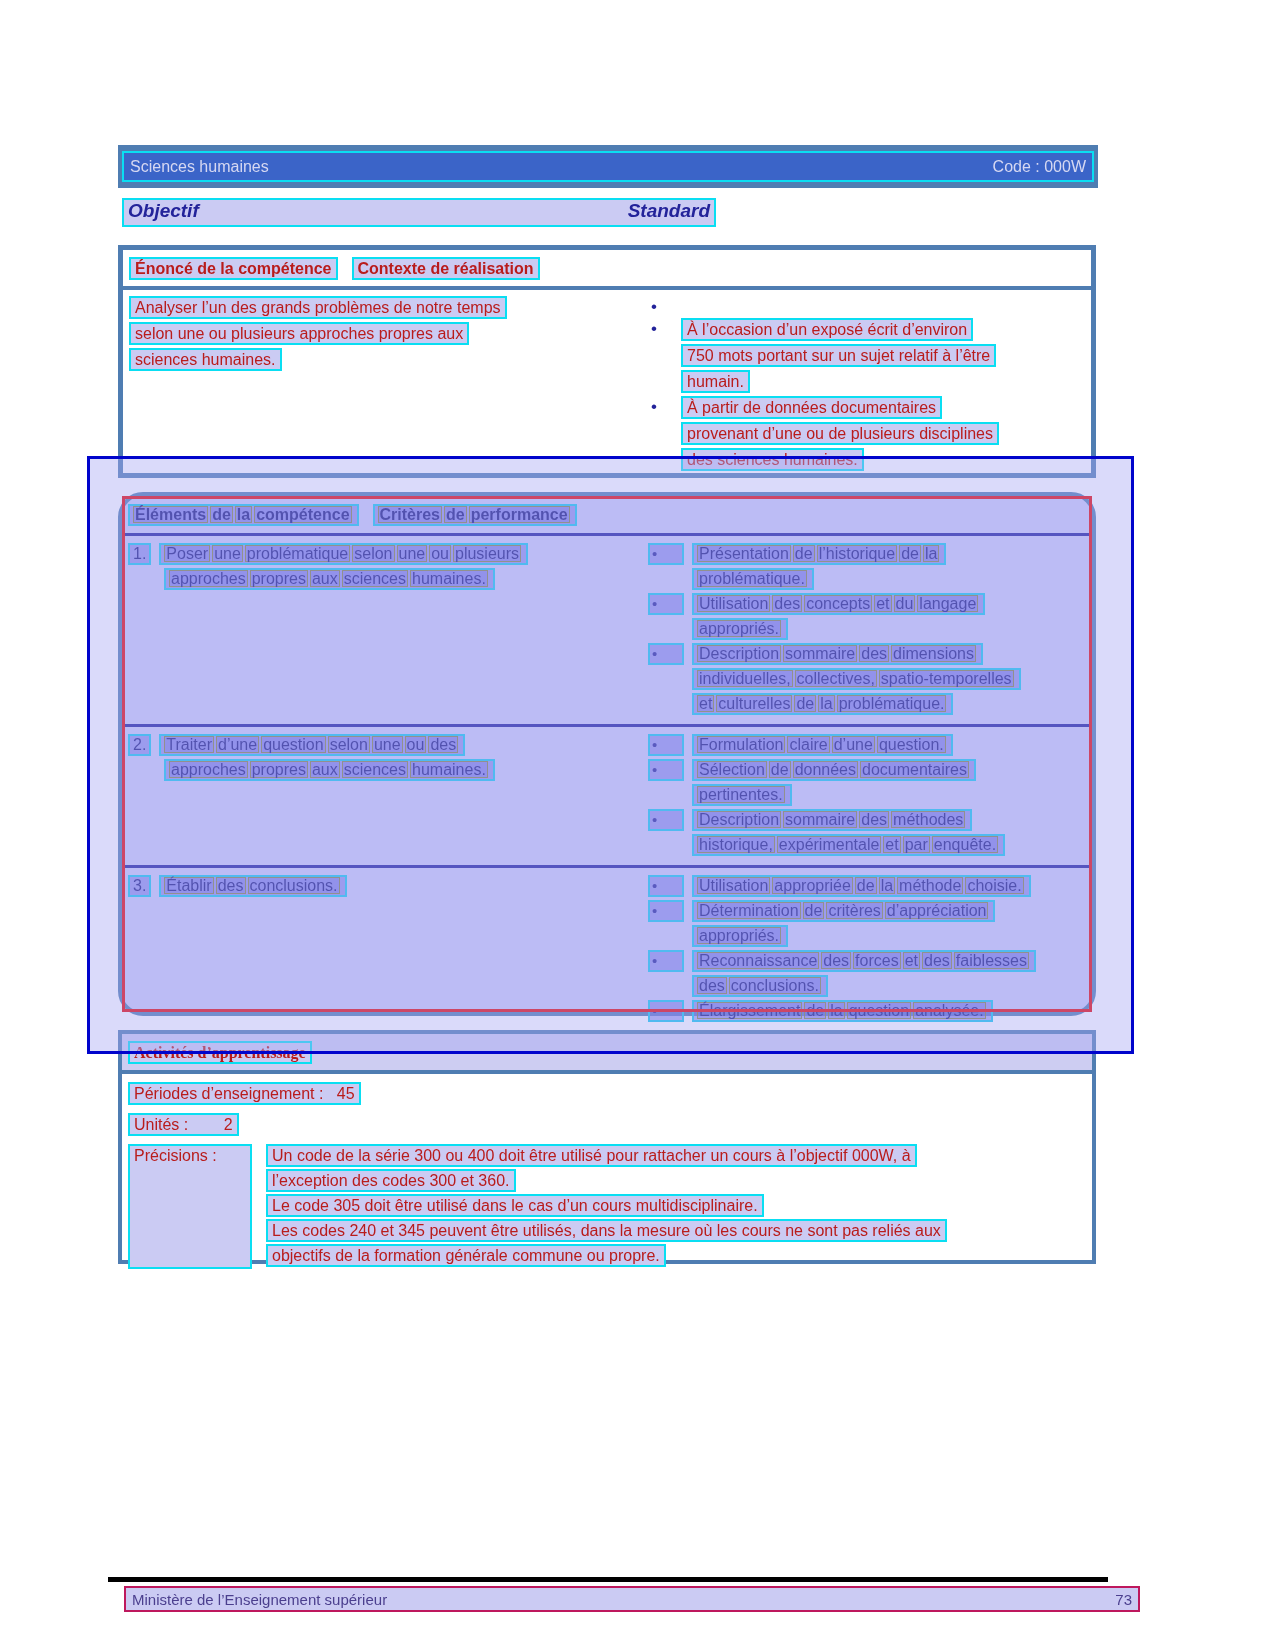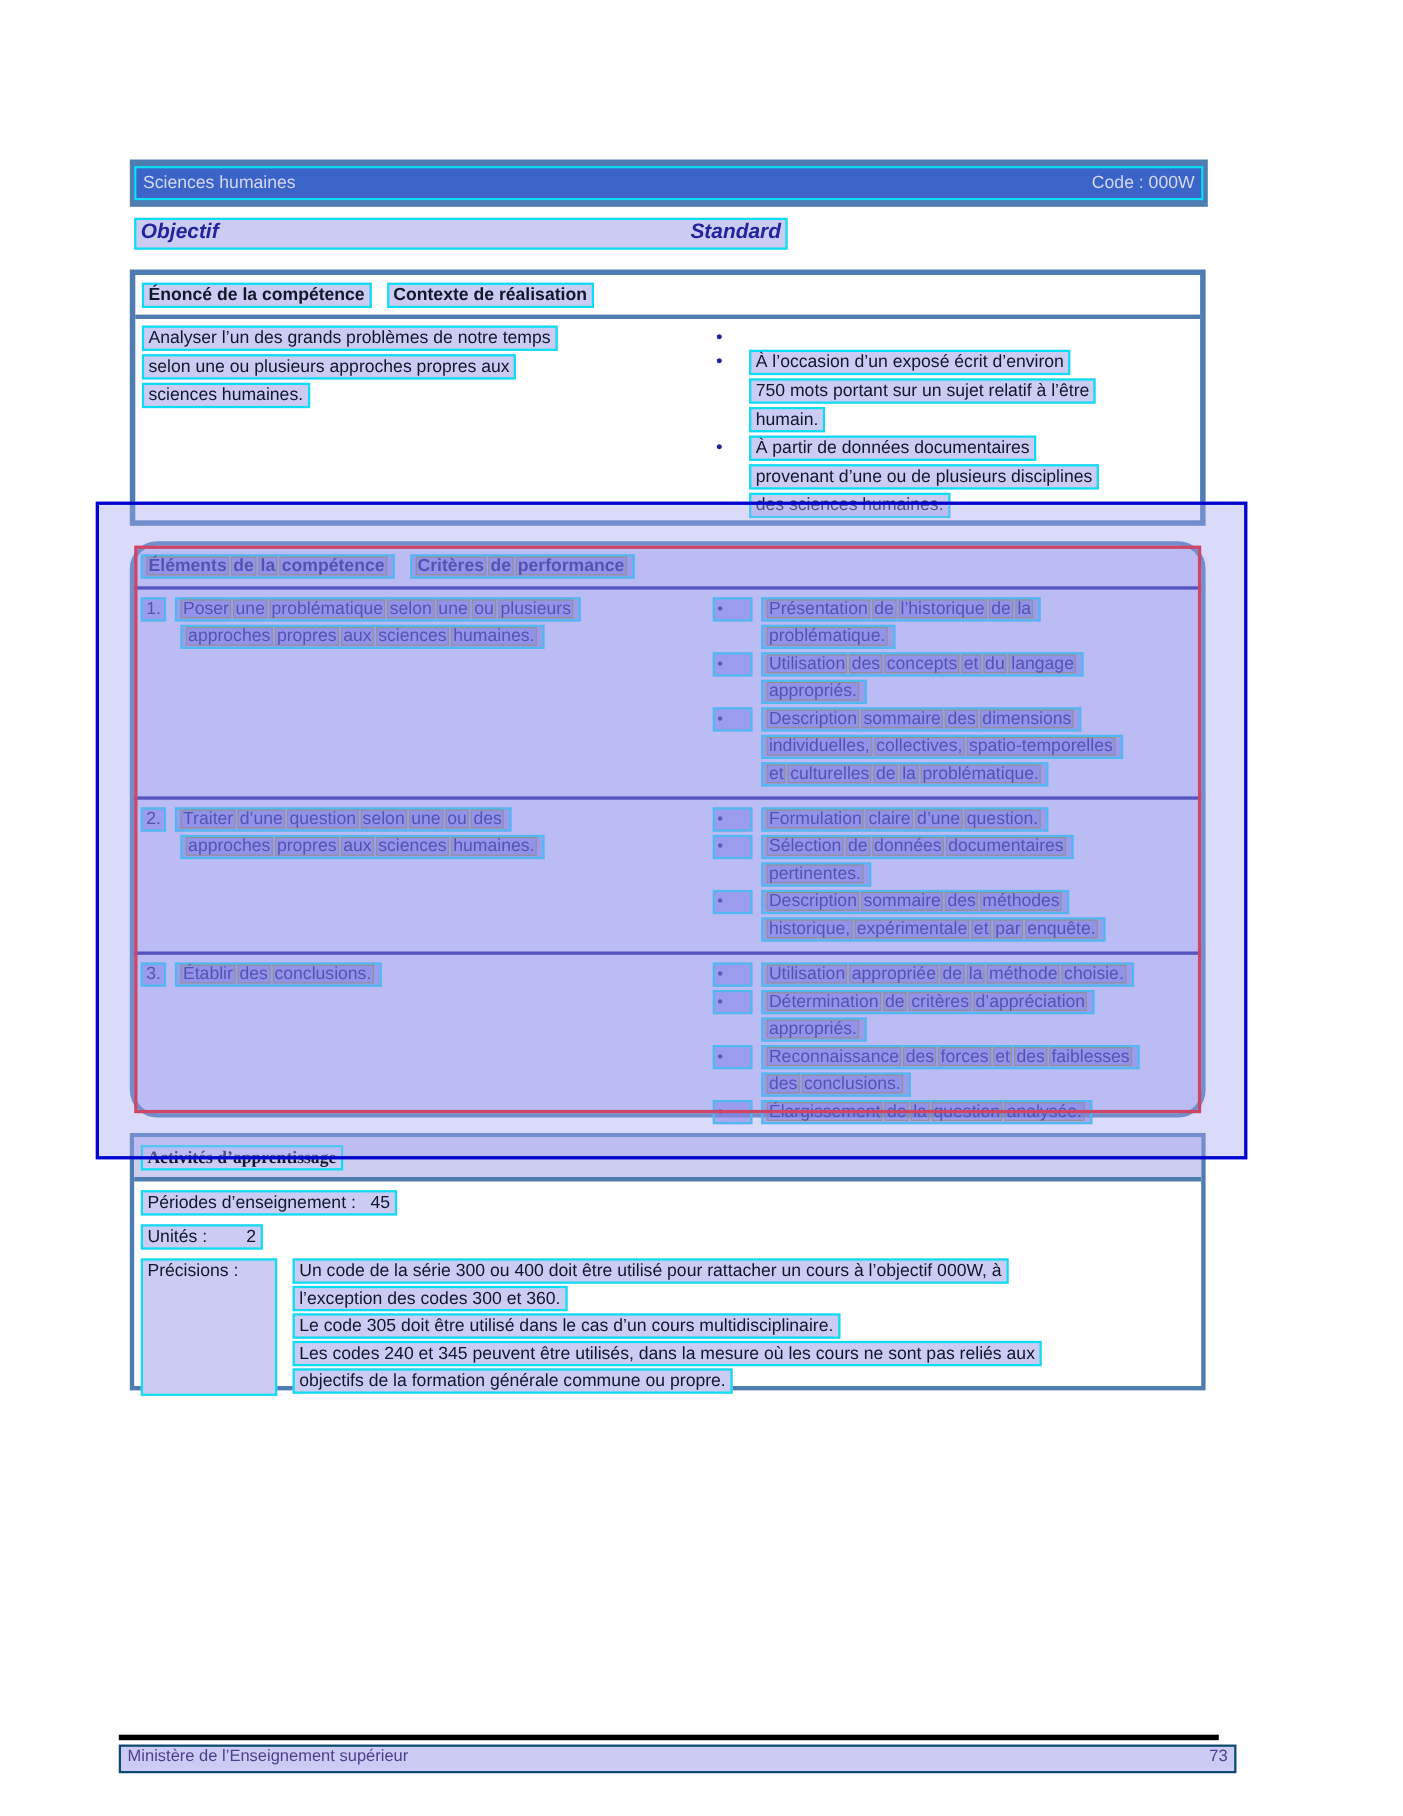--- a/index.html
+++ b/index.html
@@ -11,7 +11,7 @@
   
   .hl{
     display:inline-block;background:#cbcbf3;border:2px solid #0adef2;
-    padding:0 4px;font-size:16px;line-height:19px;color:#0f172a;
+    padding:0 4px;font-size:16px;line-height:19px;color:#b91c1c;
     vertical-align:top;white-space:nowrap;
   }
   .hl.bold{font-weight:bold;}

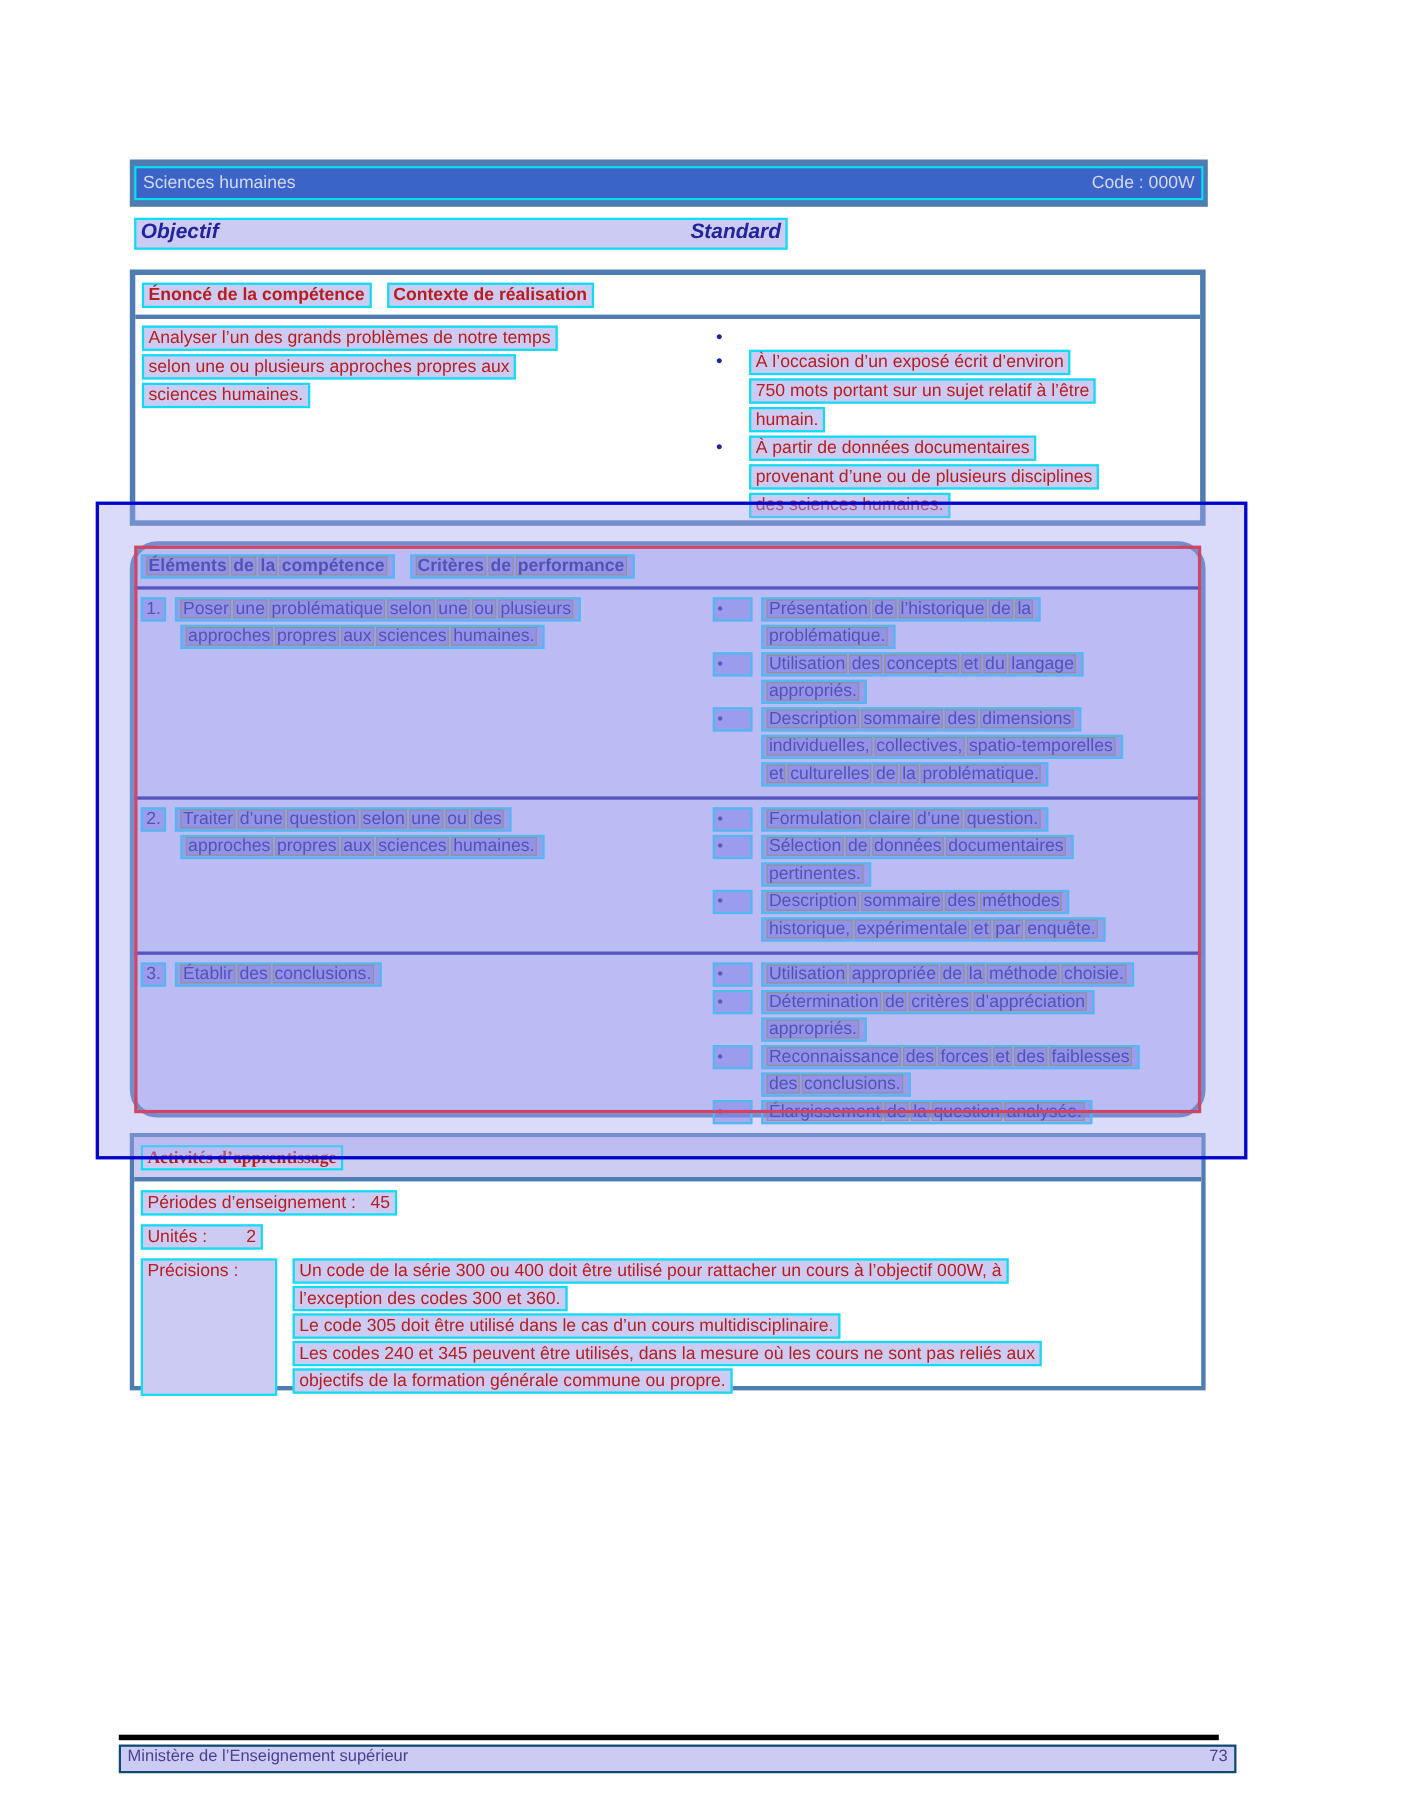--- a/index.html
+++ b/index.html
@@ -87,9 +87,9 @@
   
   .footer-rule{left:108px;top:1577px;width:1000px;height:5px;background:#000000;}
   .footer-box{
-    left:108px;top:1586px;width:1000px;height:22px;background:#cbcbf3;
-    border:2px solid #0c4a6e;display:flex;justify-content:space-between;
-    align-items:flex-start;padding:0 6px;font-size:15px;color:#4b3f8e;
+    left:124px;top:1586px;width:1000px;height:22px;background:#cbcbf3;
+    border:2px solid #be185d;display:flex;justify-content:space-between;
+    align-items:center;padding:0 6px;font-size:15px;color:#4b3f8e;
   }
 </style>
 </head>

